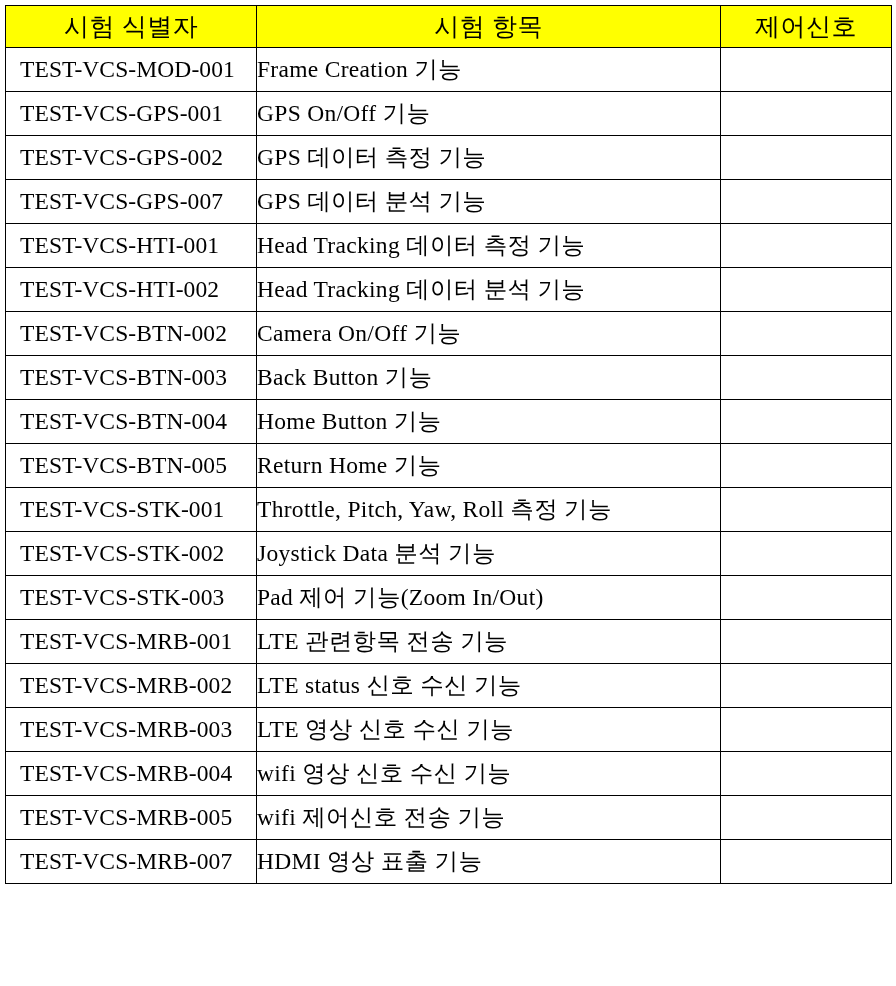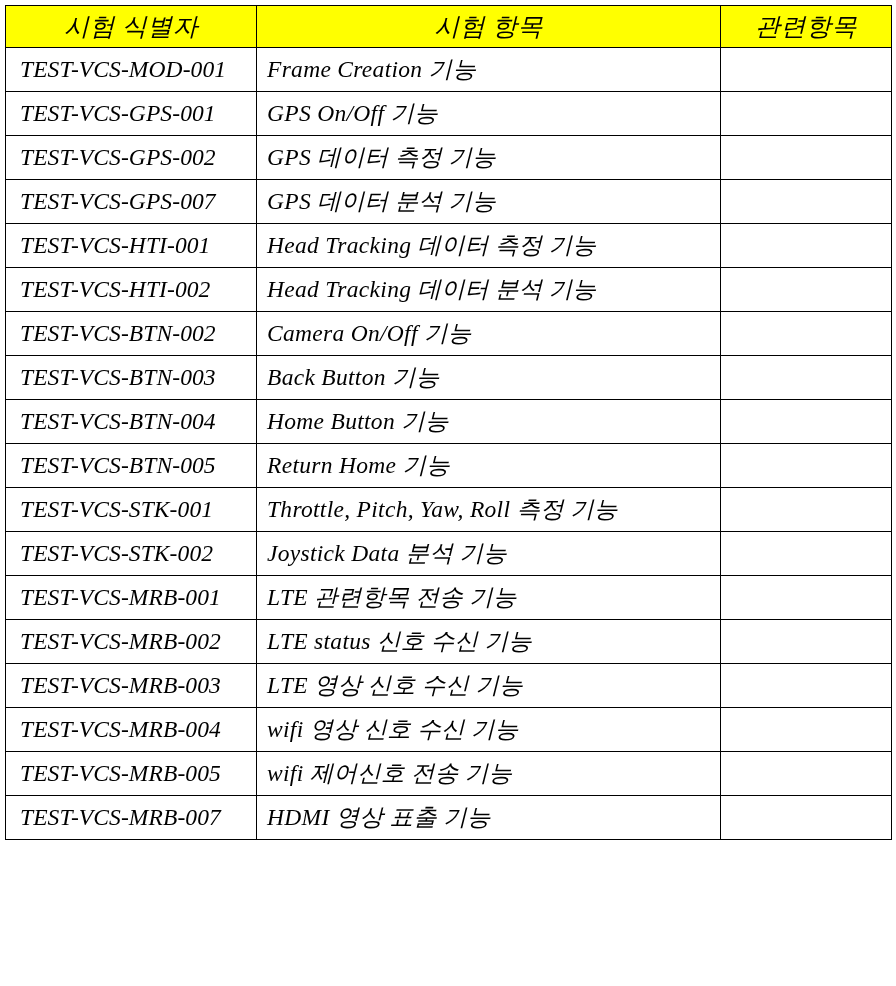--- a/index.html
+++ b/index.html
@@ -25,7 +25,6 @@
     border-collapse: collapse;
     table-layout: fixed;
     width: 886px;
-    font-style: italic;
   }
   table.spec-table col.c-id    { width: 251px; }
   table.spec-table col.c-item  { width: 464px; }

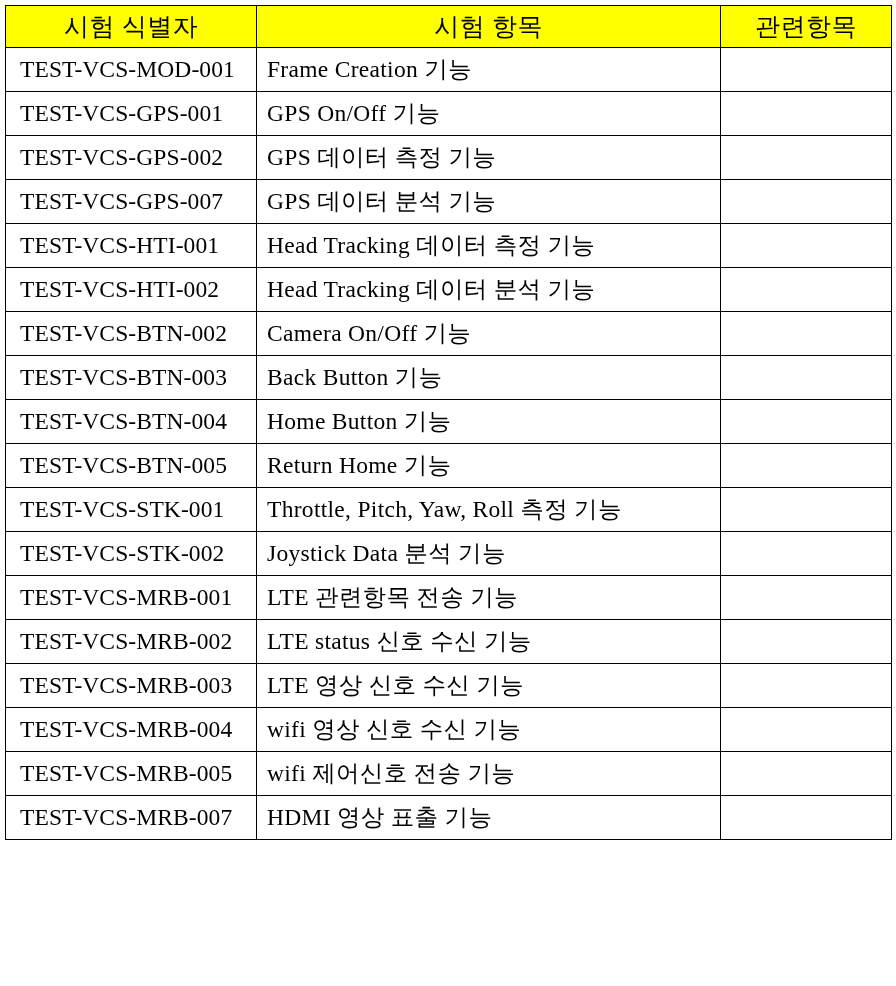--- a/index.html
+++ b/index.html
@@ -91,7 +91,7 @@
           <span class="hdr-txt">시험 항목</span>
         </th>
         <th>
-          <span class="hdr-txt">관련항목</span>
+          <span class="hdr-txt">제어신호</span>
         </th>
       </tr>
     </thead>

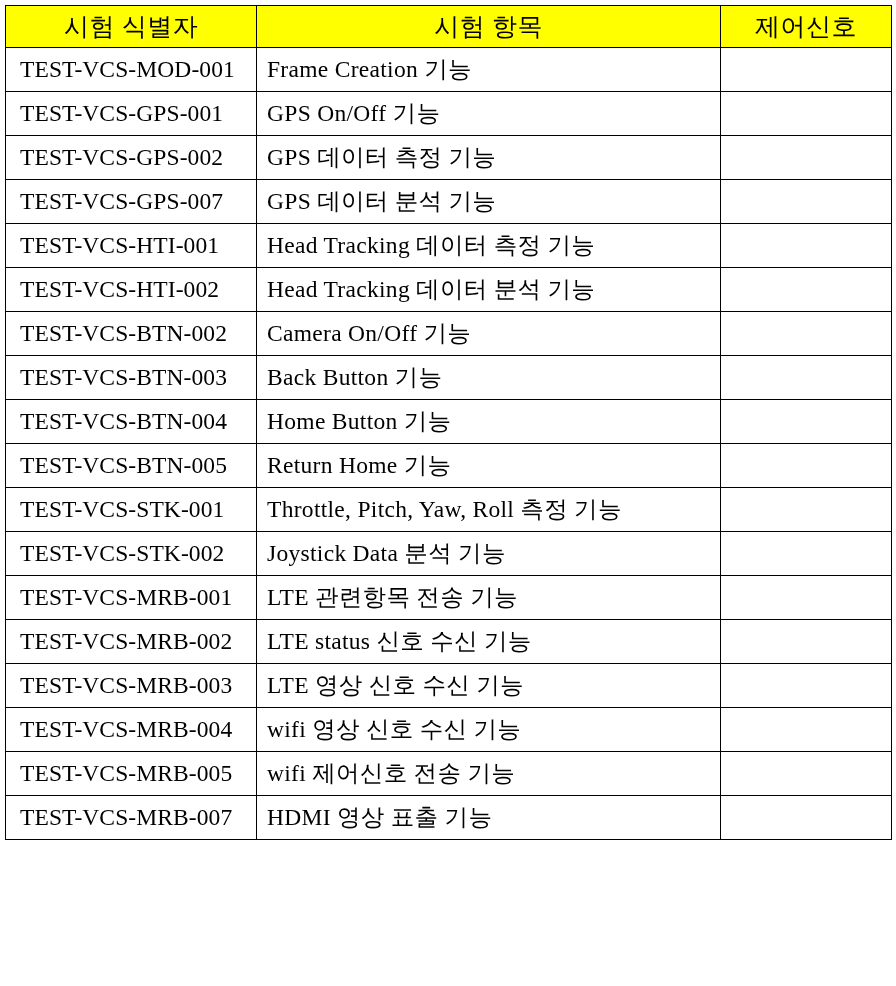--- a/index.html
+++ b/index.html
@@ -65,7 +65,6 @@
     letter-spacing: 0.1px;
   }
   tbody td.cell-item {
-    padding-left: 10px;
     letter-spacing: 0.3px;
   }
   tbody td.cell-rel {

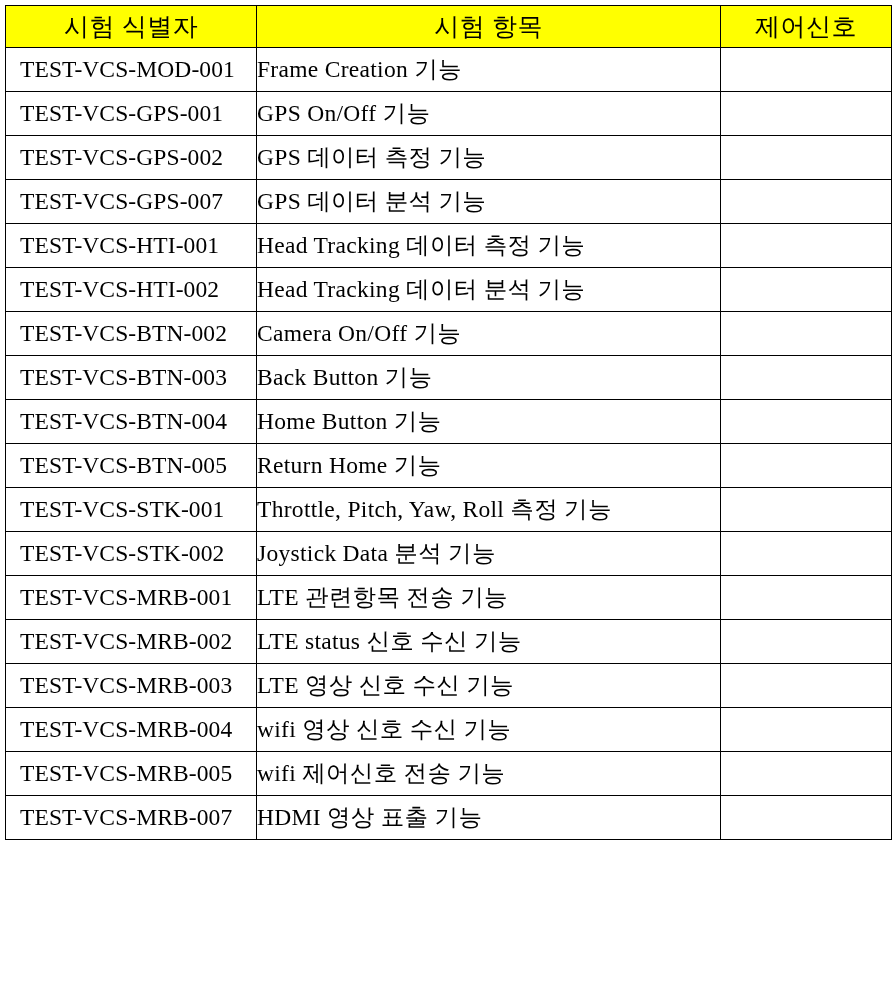--- a/index.html
+++ b/index.html
@@ -156,6 +156,11 @@
           <td class="cell-rel"></td>
         </tr>
         <tr>
+          <td class="cell-id">TEST-VCS-STK-003</td>
+          <td class="cell-item">Pad 제어 기능(Zoom In/Out)</td>
+          <td class="cell-rel"></td>
+        </tr>
+        <tr>
           <td class="cell-id">TEST-VCS-MRB-001</td>
           <td class="cell-item">LTE 관련항목 전송 기능</td>
           <td class="cell-rel"></td>

